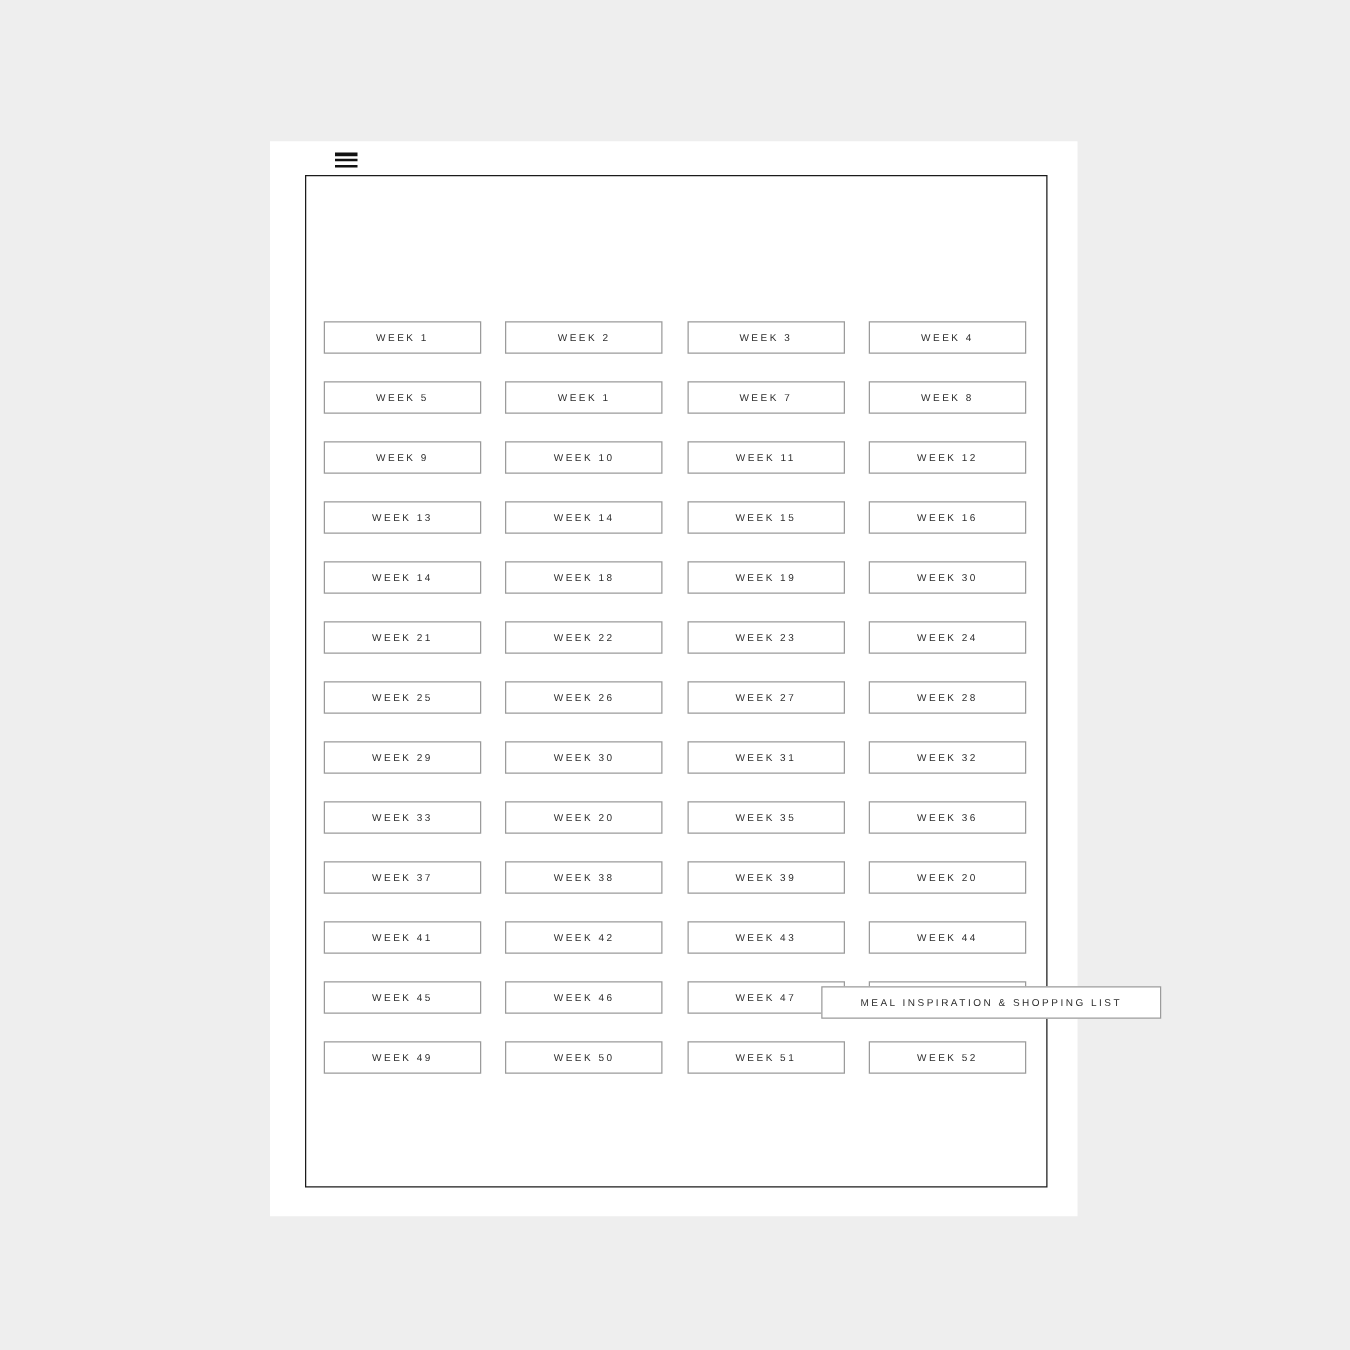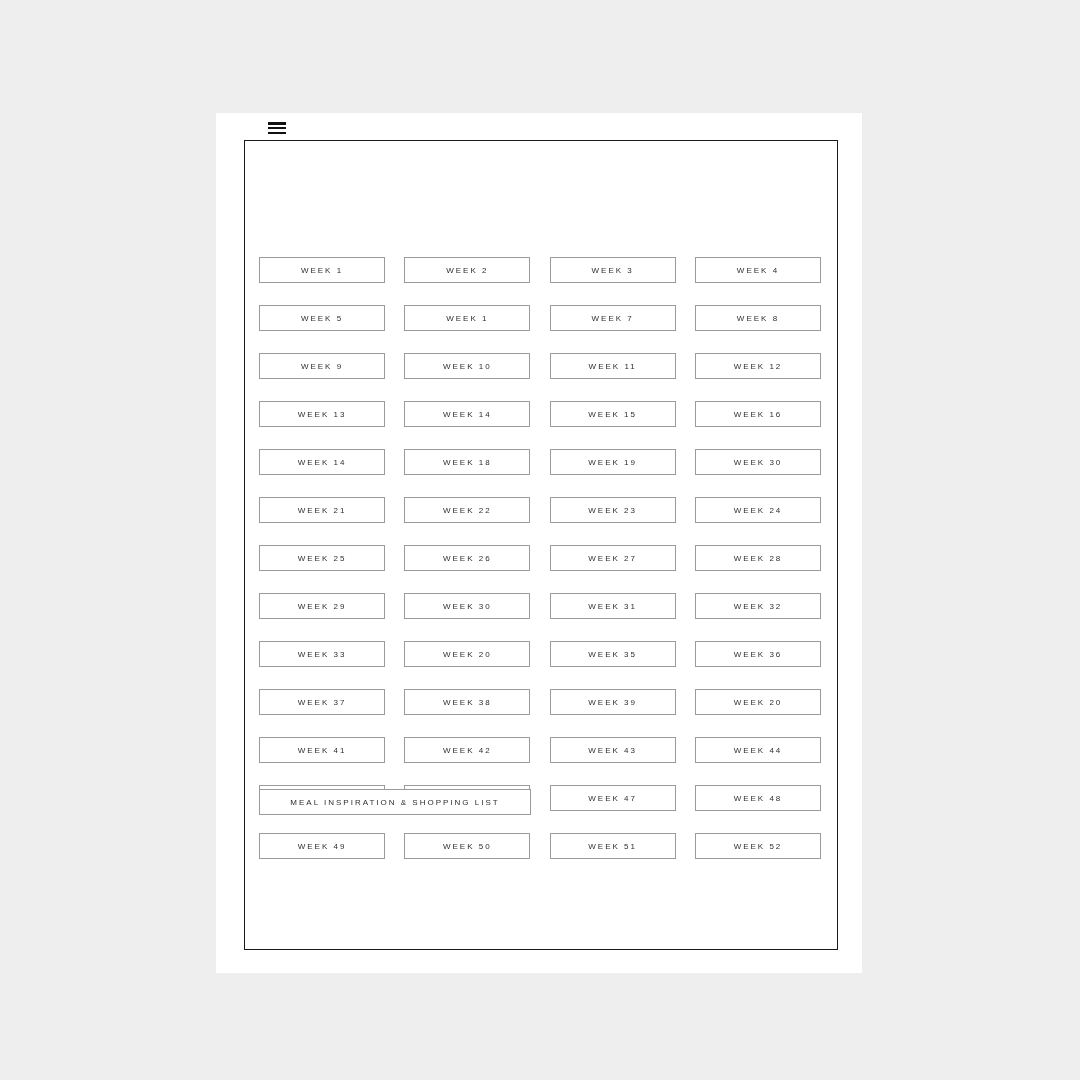--- a/index.html
+++ b/index.html
@@ -75,7 +75,7 @@
     position: absolute;
     left: 14px; top: 648px;
     width: 670px;
-    display: flex; justify-content: flex-start;
+    display: flex; justify-content: flex-end;
   }
   .footer-btn {
     width: 272px; height: 26px;

